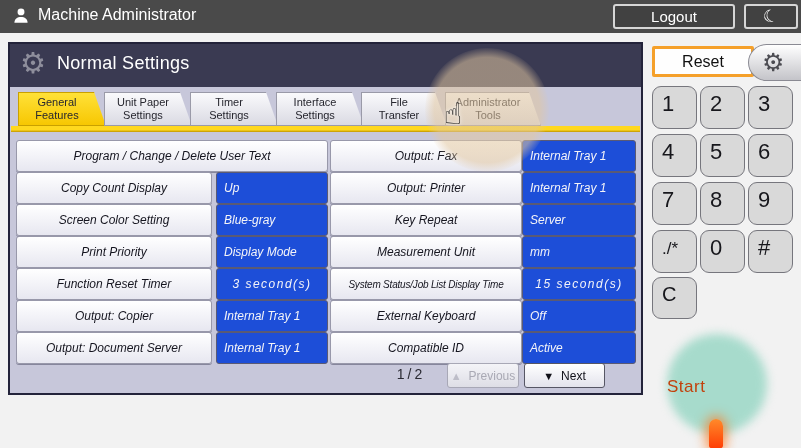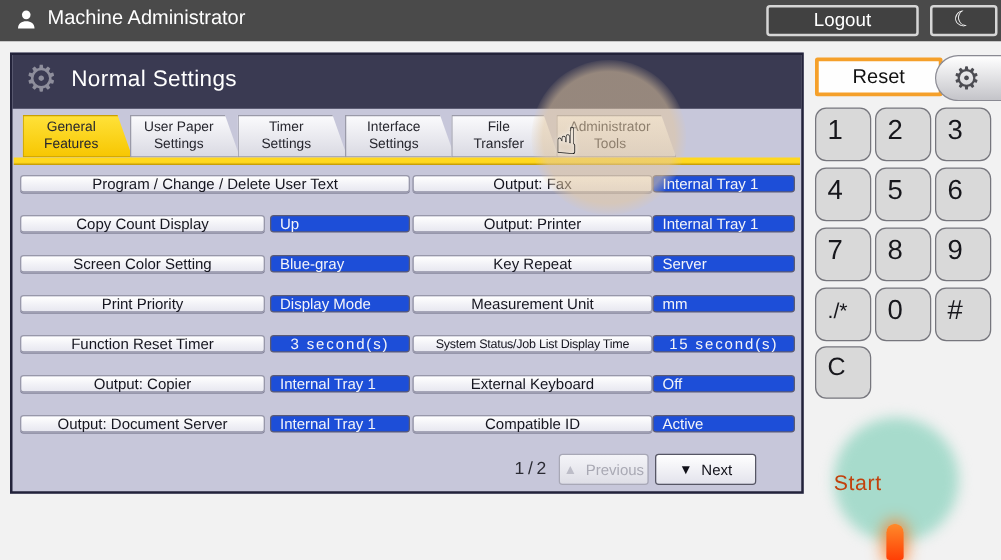--- a/index.html
+++ b/index.html
@@ -118,7 +118,7 @@
 
     <div class="tab selected" style="left:8px;width:88px;">General
 Features</div>
-    <div class="tab" style="left:94px;width:88px;">User Paper
+    <div class="tab" style="left:94px;width:88px;">Unit Paper
 Settings</div>
     <div class="tab" style="left:180px;width:88px;">Timer
 Settings</div>

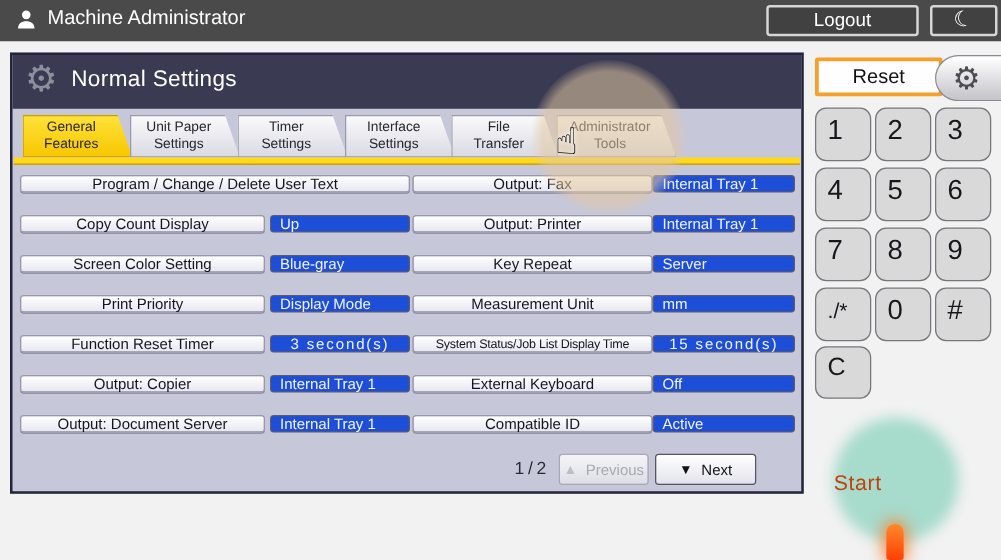--- a/index.html
+++ b/index.html
@@ -37,7 +37,7 @@
                    background:linear-gradient(#ffd81e 0 65%,#bd9300); }
 
   
-  .cell { position:absolute; height:14px; display:flex; align-items:center; justify-content:center; font-size:12px; }
+  .cell { position:absolute; height:32px; display:flex; align-items:center; justify-content:center; font-size:12px;font-style:italic; }
   .lbl { background:linear-gradient(#ffffff,#e7e7f0); border:1px solid #9898aa; border-radius:3px;
          box-shadow:0 1px 0 rgba(80,80,105,.55); color:#15151f; }
   .lbl.tight { font-size:10px; letter-spacing:-.2px; }

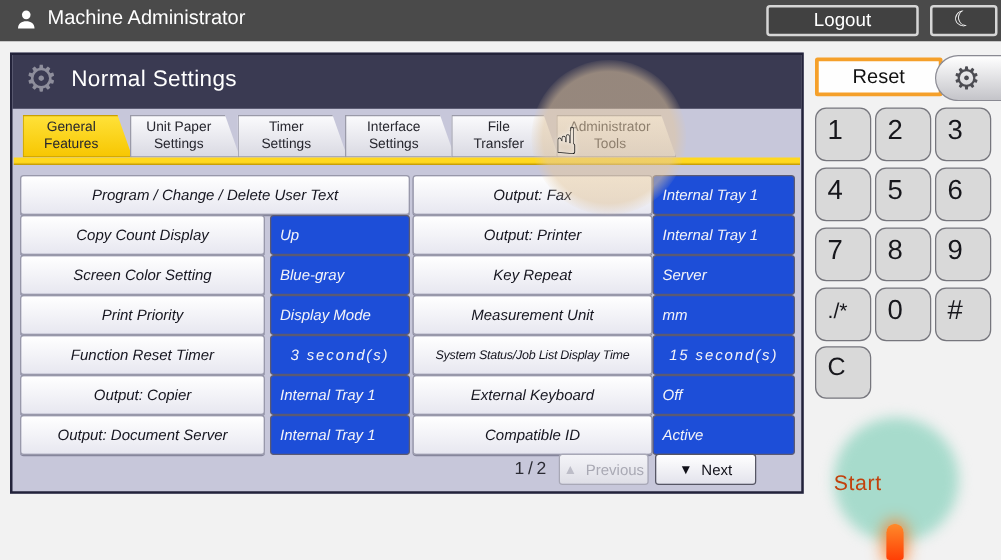--- a/index.html
+++ b/index.html
@@ -50,7 +50,7 @@
   .full{left:6px;width:312px}
 
   
-  .page-ind { position:absolute; top:322px; left:372px; width:58px; text-align:right;
+  .page-ind { position:absolute; top:322px; left:372px; width:58px; text-align:center;
               font-size:14px; letter-spacing:3px; color:#2a2a33; }
   .pg-btn { position:absolute; top:319px; height:25px; border-radius:3px; font-size:12px;
             display:flex; align-items:center; justify-content:center; gap:7px; }

